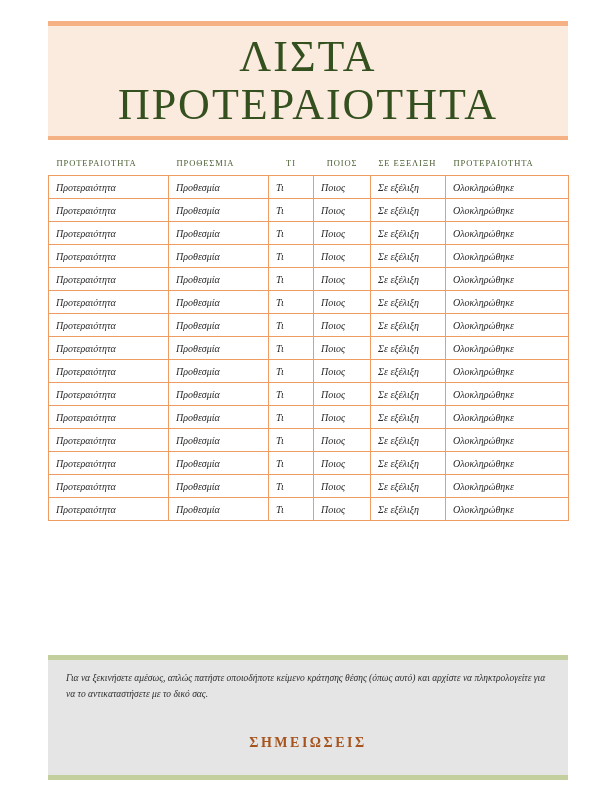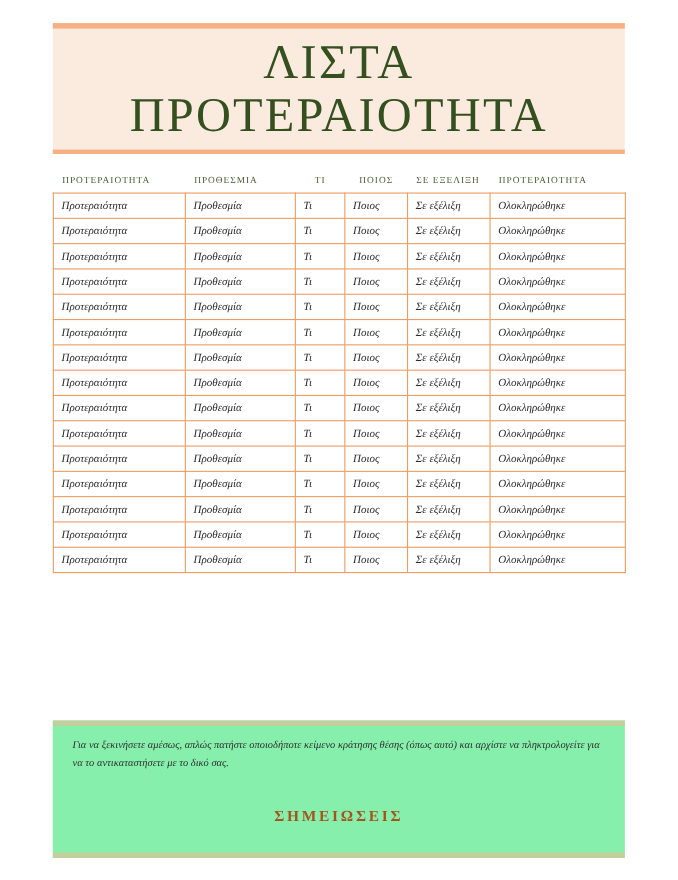--- a/index.html
+++ b/index.html
@@ -104,7 +104,7 @@
     width: 520px;
     height: 125px;
     box-sizing: border-box;
-    background: #86efac;
+    background: #e5e5e5;
     border-top: 5px solid #c3cf9c;
     border-bottom: 5px solid #c3cf9c;
   }

